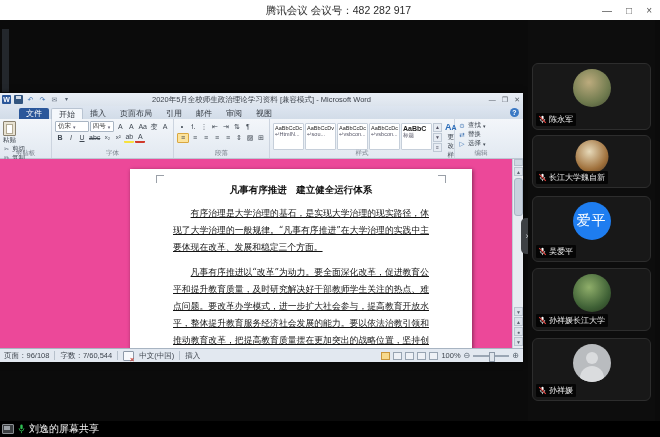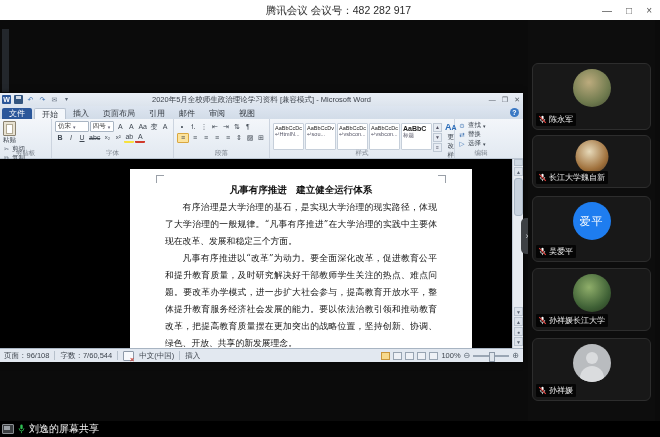--- a/index.html
+++ b/index.html
@@ -30,7 +30,7 @@
   .w-title{position:absolute;left:0;right:0;top:0;text-align:center;font-size:7.5px;line-height:13px;color:#3c424b;}
   .w-controls{position:absolute;right:3px;top:0;height:13px;display:flex;gap:6px;align-items:center;font-size:7px;color:#5a6068;}
 
-  .w-tabs{position:absolute;left:0;top:13px;width:100%;height:13px;background:linear-gradient(#dde5f0,#d2dce8);display:flex;align-items:flex-end;padding-left:2px;box-sizing:border-box;}
+  .w-tabs{position:absolute;left:0;top:13px;width:100%;height:13px;background:linear-gradient(#dde5f0,#d2dce8);display:flex;align-items:flex-end;padding-left:19px;box-sizing:border-box;}
   .wtab{font-size:8px;color:#333941;padding:1px 7px 1px;height:11px;line-height:10px;box-sizing:border-box;}
   .wtab-file{background:#2b579a;color:#fff;border-radius:2px 2px 0 0;margin-right:2px;}
   .wtab-active{background:#f4f7fb;border:1px solid #b9c4d2;border-bottom:none;border-radius:2px 2px 0 0;}

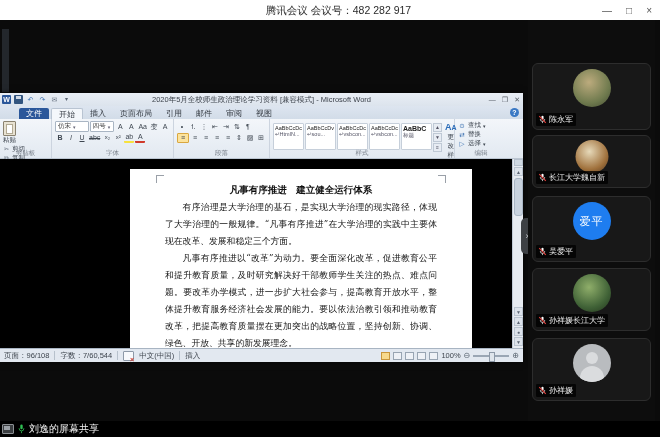--- a/index.html
+++ b/index.html
@@ -76,7 +76,7 @@
   .edit-item .ei{font-size:6.5px;color:#3a6fb0;width:8px;text-align:center;}
 
   
-  .w-doc{position:absolute;left:0;top:66px;width:100%;height:189px;background:#000000;overflow:hidden;}
+  .w-doc{position:absolute;left:0;top:66px;width:100%;height:189px;background:#ec4899;overflow:hidden;}
   .page{position:absolute;left:130px;top:10px;width:342px;height:210px;background:#fff;box-shadow:1px 1px 4px rgba(0,0,0,.45);}
   .crop{position:absolute;width:7px;height:7px;border:0 solid #9aa0a8;}
   .crop.tl{left:26px;top:6px;border-left-width:1px;border-top-width:1px;}

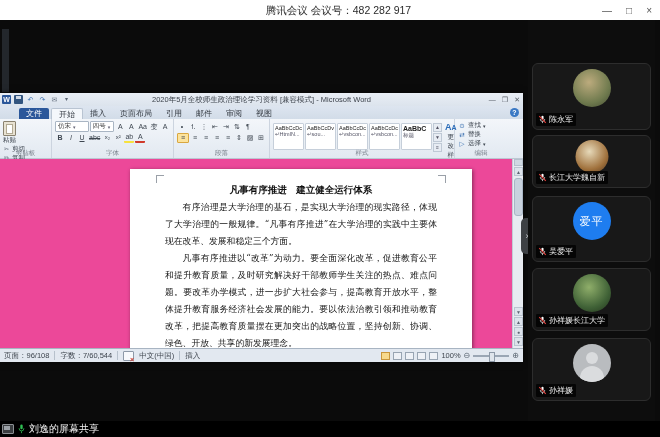--- a/index.html
+++ b/index.html
@@ -83,7 +83,7 @@
   .crop.tr{right:26px;top:6px;border-right-width:1px;border-top-width:1px;}
   .doc-title{margin:15px 0 2px;text-align:center;font-weight:bold;font-size:9.5px;color:#101010;font-family:"DejaVu Serif",serif;}
   .doc-body{margin:2px 35px 0;font-size:8.8px;line-height:17px;text-align:justify;color:#141414;font-family:"DejaVu Serif",serif;}
-  .doc-para{text-indent:2em;margin:0;}
+  .doc-para{text-indent:2em;margin:8px;text-decoration:underline;}
 
   .w-vscroll{position:absolute;right:0;top:66px;width:11px;height:189px;background:#e7ebf1;border-left:1px solid #c3ccd7;box-sizing:border-box;}
   .vs-btn{position:absolute;left:1px;width:9px;height:9px;font-size:5px;line-height:9px;text-align:center;color:#5b6472;background:#dde3eb;border:1px solid #bac4d0;box-sizing:border-box;}

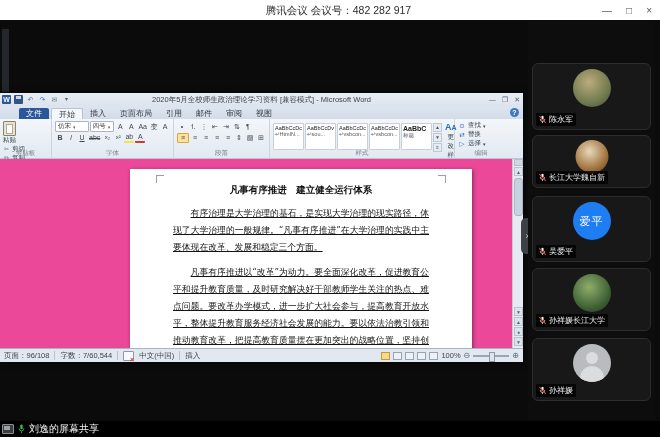--- a/index.html
+++ b/index.html
@@ -113,7 +113,7 @@
   .tile:nth-child(5){top:318px;height:63px;padding-left:24px;}
   .avatar{position:absolute;left:50%;transform:translateX(-50%);top:5px;width:38px;height:38px;border-radius:50%;overflow:hidden;}
   .tile:nth-child(2) .avatar{width:33px;height:33px;top:4px;}
-  .avatar-text{display:flex;align-items:center;justify-content:center;color:#fff;font-size:11px;letter-spacing:1px;}
+  .avatar-text{display:flex;align-items:center;justify-content:center;color:#fff;font-size:14px;letter-spacing:1px;}
   .sil-head{position:absolute;left:50%;top:8px;transform:translateX(-50%);width:12px;height:12px;border-radius:50%;}
   .sil-body{position:absolute;left:50%;top:22px;transform:translateX(-50%);width:24px;height:16px;border-radius:12px 12px 0 0;}
   .name-tag{position:absolute;left:3px;bottom:3px;display:flex;align-items:center;gap:2px;background:rgba(0,0,0,.78);padding:1px 3px 1px 2px;font-size:8px;color:#eaeaea;max-width:108px;white-space:nowrap;overflow:hidden;border-radius:1px;}

